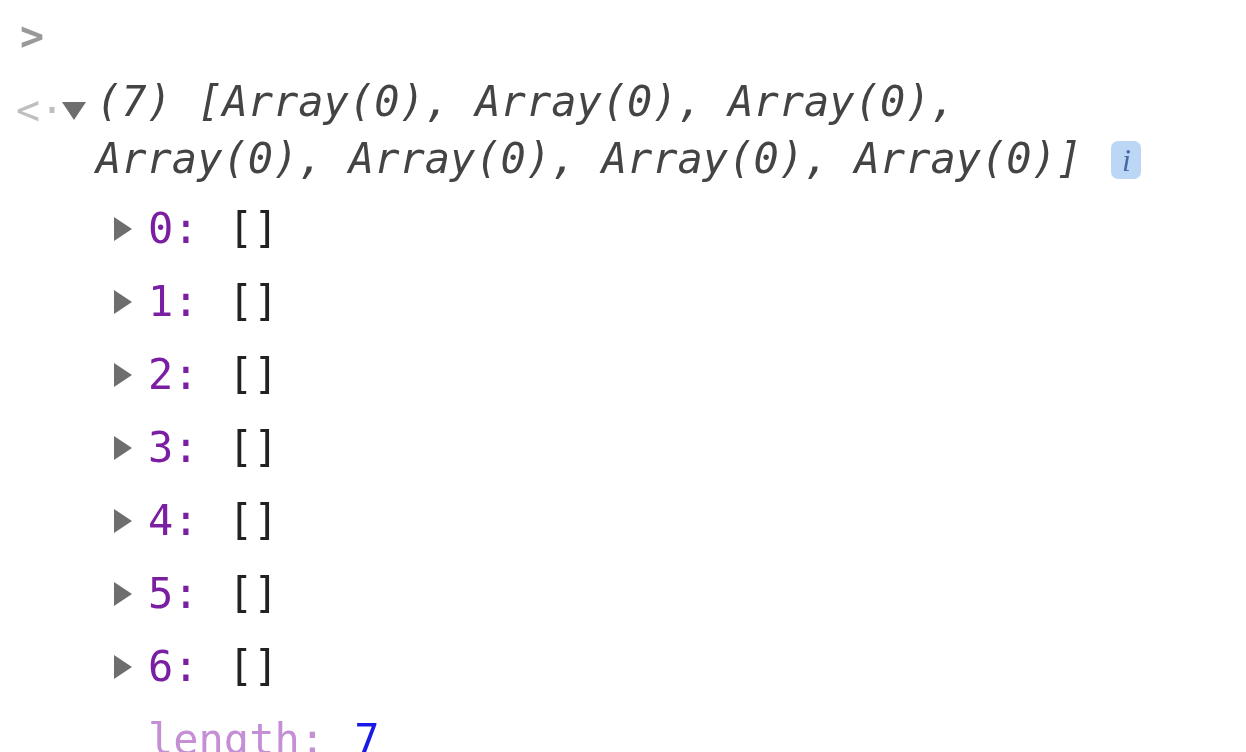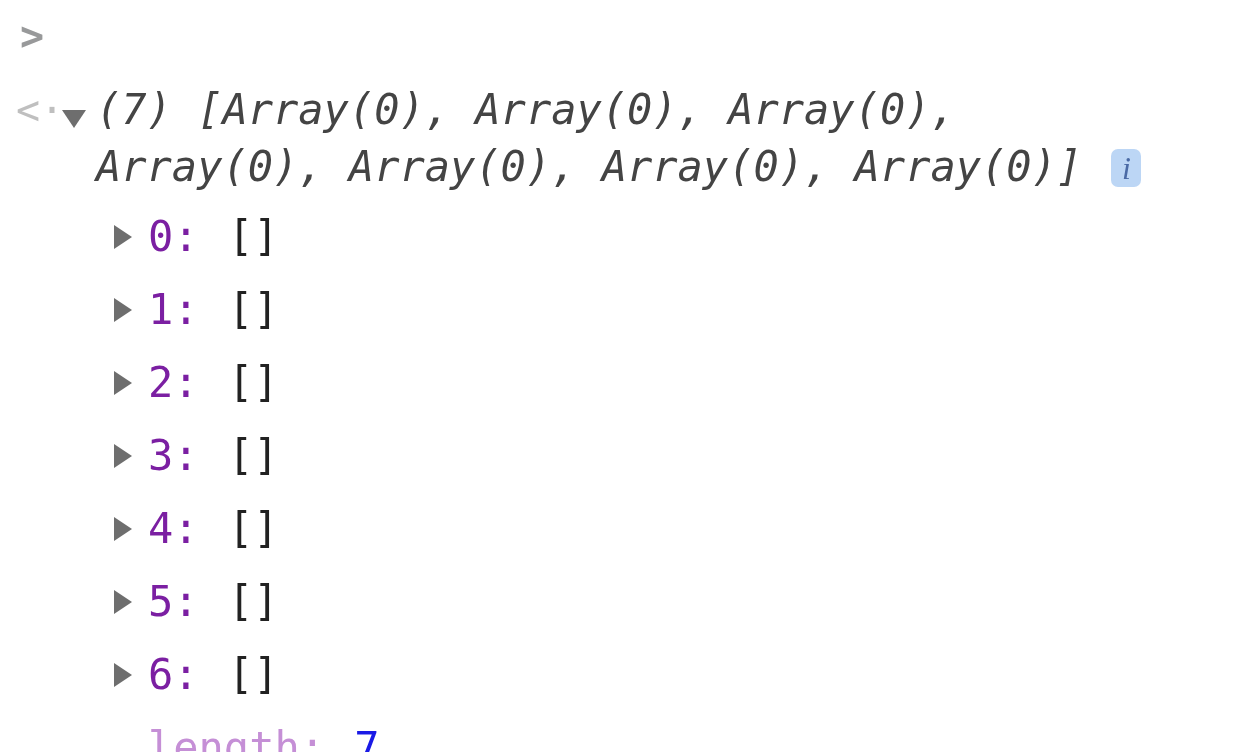--- a/index.html
+++ b/index.html
@@ -59,7 +59,6 @@
     .arr-summary-row {
       display: flex;
       align-items: flex-start;
-      margin-top: 8px;
     }
 
     .tri {

